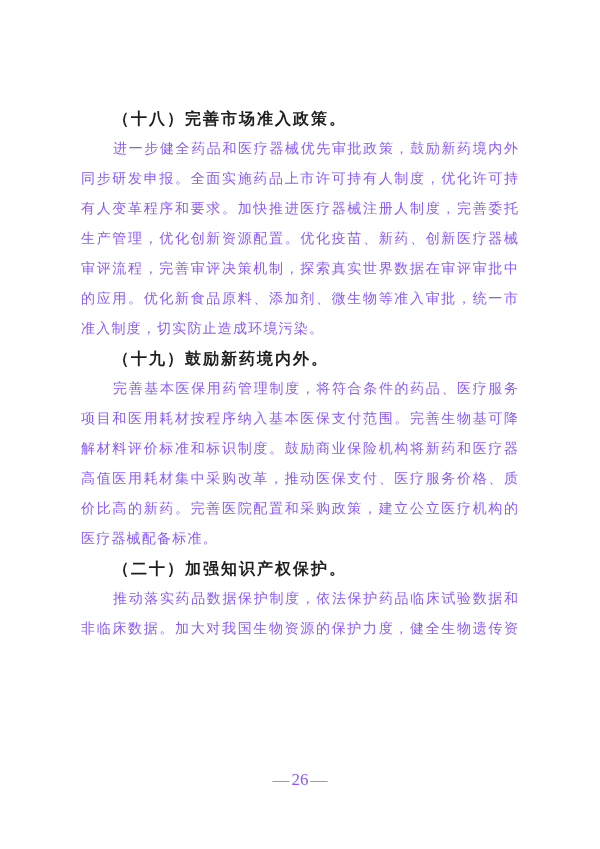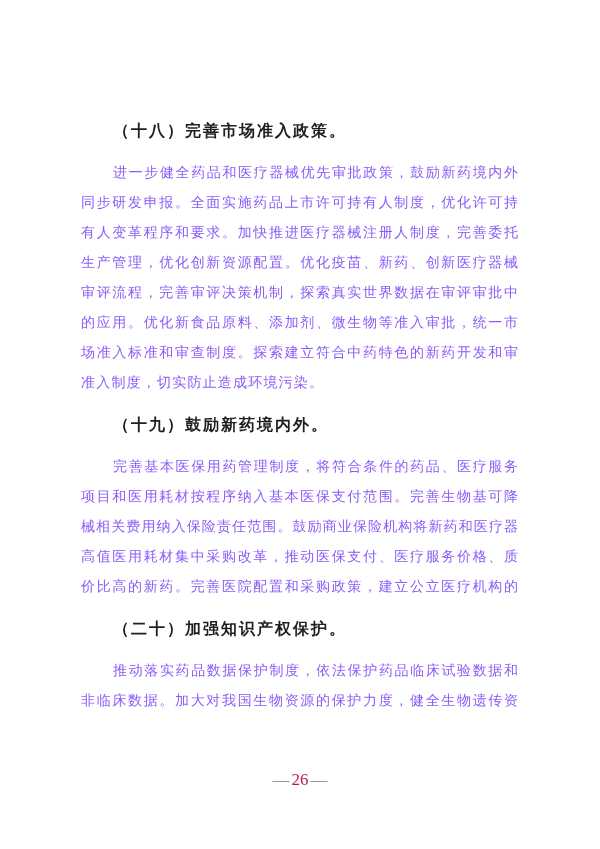--- a/index.html
+++ b/index.html
@@ -36,7 +36,6 @@
   }
   .line.indent {
     text-indent: 32px;
-    margin-top: 12px;
   }
   .line.heading {
     font-weight: 700;

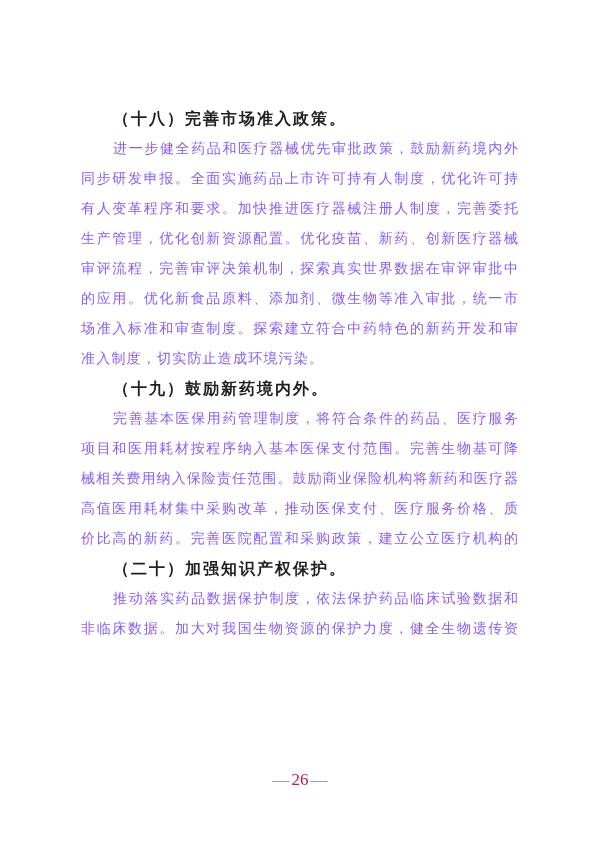--- a/index.html
+++ b/index.html
@@ -76,7 +76,6 @@
     <div class="line j">生产管理，优化创新资源配置。优化疫苗、新药、创新医疗器械</div>
     <div class="line j">审评流程，完善审评决策机制，探索真实世界数据在审评审批中</div>
     <div class="line j">的应用。优化新食品原料、添加剂、微生物等准入审批，统一市</div>
-    <div class="line j">场准入标准和审查制度。探索建立符合中药特色的新药开发和审</div>
     <div class="line">准入制度，切实防止造成环境污染。</div>
     <div class="line heading indent">（十九）鼓励新药境内外。</div>
     <div class="line j indent">完善基本医保用药管理制度，将符合条件的药品、医疗服务</div>

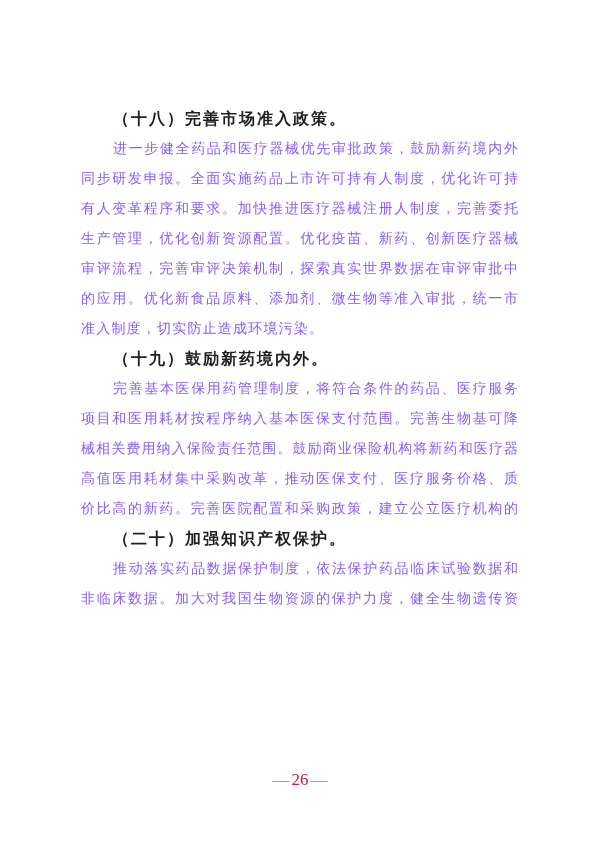--- a/index.html
+++ b/index.html
@@ -80,7 +80,7 @@
     <div class="line heading indent">（十九）鼓励新药境内外。</div>
     <div class="line j indent">完善基本医保用药管理制度，将符合条件的药品、医疗服务</div>
     <div class="line j">项目和医用耗材按程序纳入基本医保支付范围。完善生物基可降</div>
-    <div class="line j">械相关费用纳入保险责任范围。鼓励商业保险机构将新药和医疗器</div>
+    <div class="line j">解材料评价标准和标识制度。鼓励商业保险机构将新药和医疗器</div>
     <div class="line j">高值医用耗材集中采购改革，推动医保支付、医疗服务价格、质</div>
     <div class="line j">价比高的新药。完善医院配置和采购政策，建立公立医疗机构的</div>
     <div class="line heading indent">（二十）加强知识产权保护。</div>

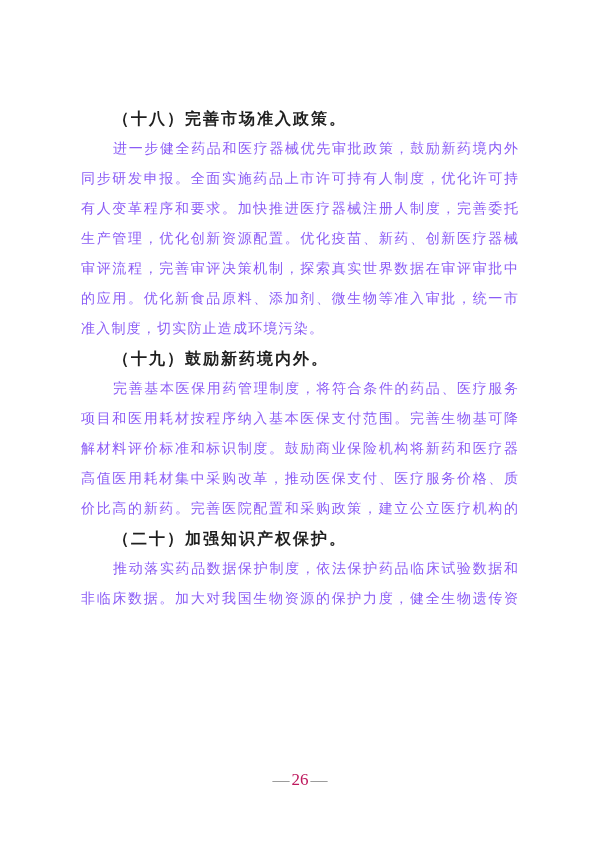--- a/index.html
+++ b/index.html
@@ -83,6 +83,7 @@
     <div class="line j">解材料评价标准和标识制度。鼓励商业保险机构将新药和医疗器</div>
     <div class="line j">高值医用耗材集中采购改革，推动医保支付、医疗服务价格、质</div>
     <div class="line j">价比高的新药。完善医院配置和采购政策，建立公立医疗机构的</div>
+    <div class="line">医疗器械配备标准。</div>
     <div class="line heading indent">（二十）加强知识产权保护。</div>
     <div class="line j indent">推动落实药品数据保护制度，依法保护药品临床试验数据和</div>
     <div class="line j">非临床数据。加大对我国生物资源的保护力度，健全生物遗传资</div>

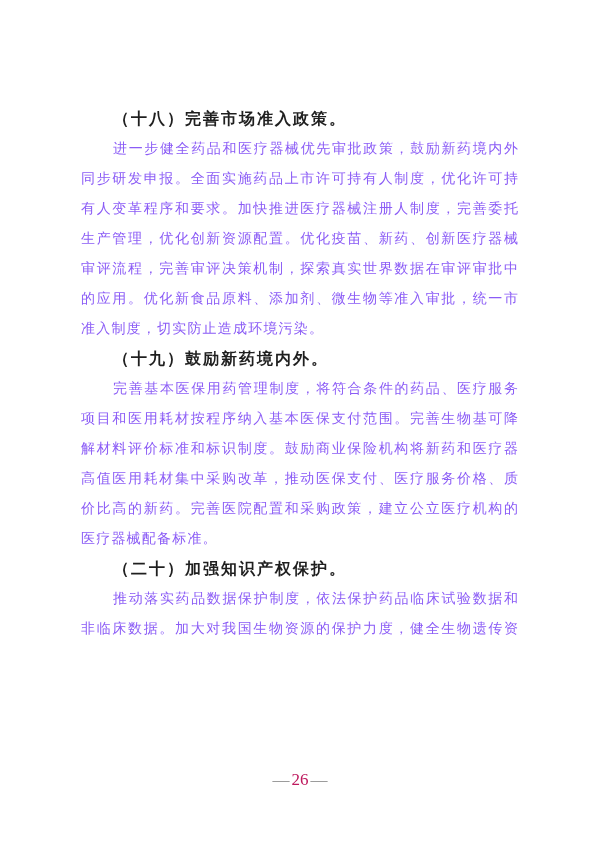--- a/index.html
+++ b/index.html
@@ -60,7 +60,7 @@
   }
   .footer .pnum {
     margin: 0 2px;
-    color: #be185d;
+    color: #8b5cf6;
   }
 </style>
 </head>

